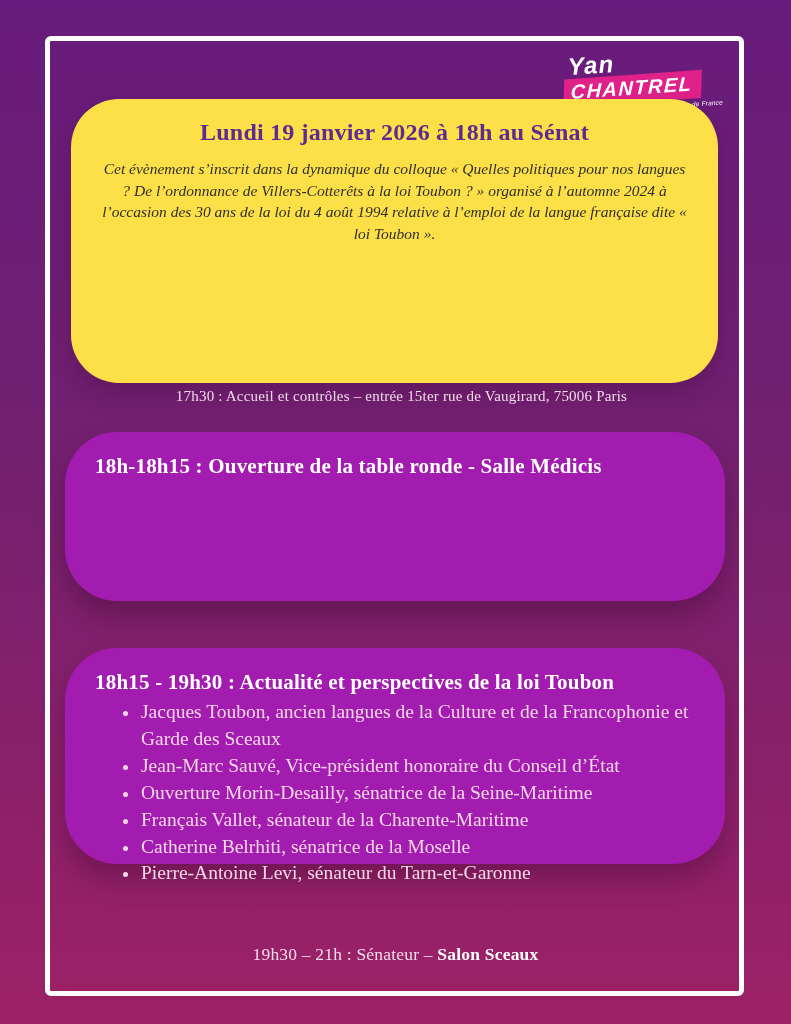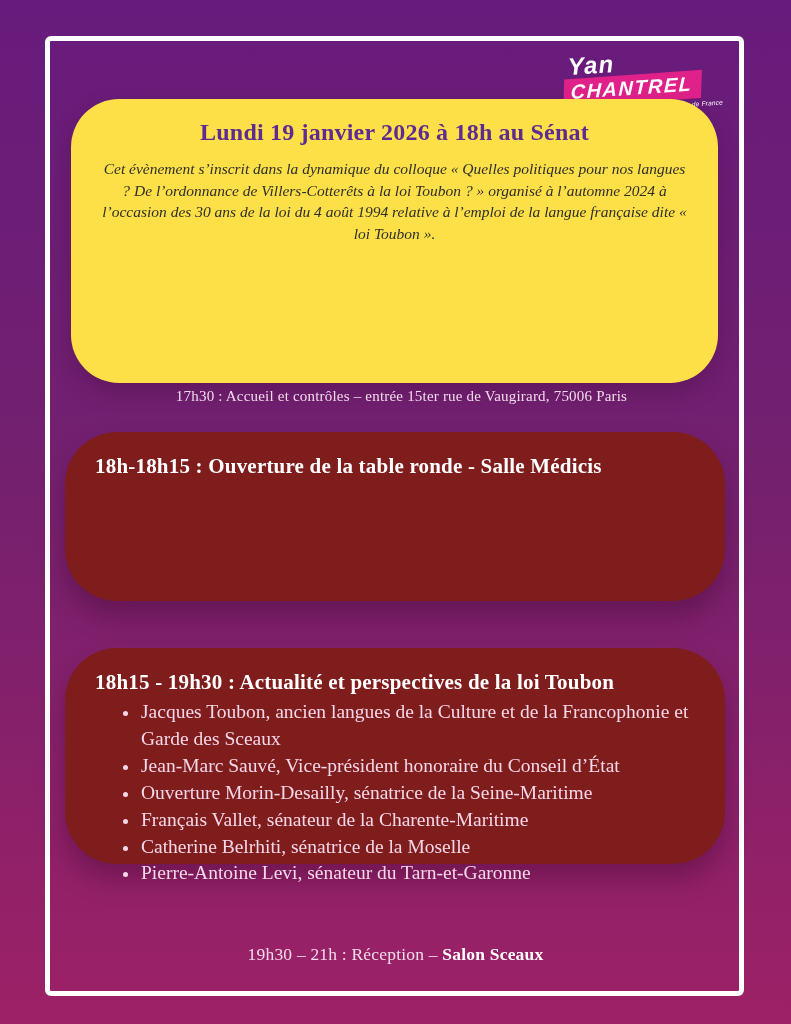--- a/index.html
+++ b/index.html
@@ -62,7 +62,7 @@
   .reception-line b{color:#ffffff;}
   
   .session-card{
-    position:absolute;left:65px;right:66px;background:#7f1d1d;border-radius:52px;
+    position:absolute;left:65px;right:66px;background:#a21caf;border-radius:52px;
     box-shadow:0 16px 24px rgba(60,5,45,.35);
     padding:20px 28px 24px 30px;box-sizing:border-box;
   }

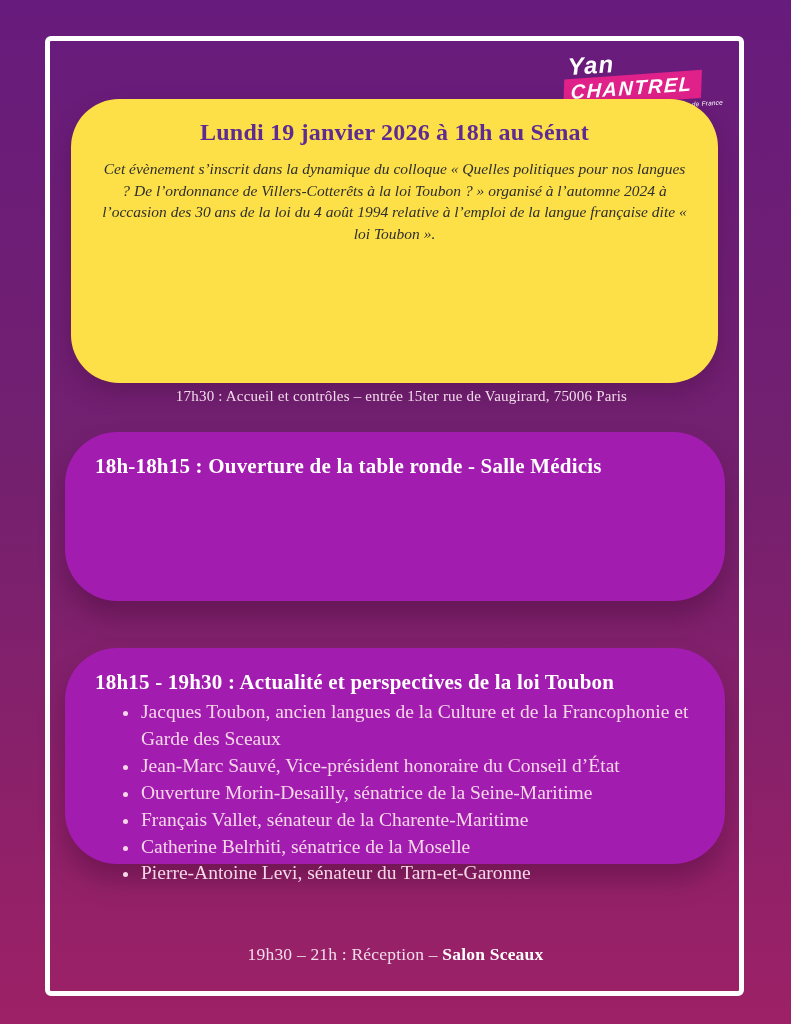--- a/index.html
+++ b/index.html
@@ -114,7 +114,7 @@
 </div>
 
 <div class="reception-line">
-  <span>19h30 – 21h : Réception – </span><b>Salon Sceaux</b>
+  <span>19h30 – 21h : Sénateur – </span><b>Salon Sceaux</b>
 </div>
 
 </body></html>

